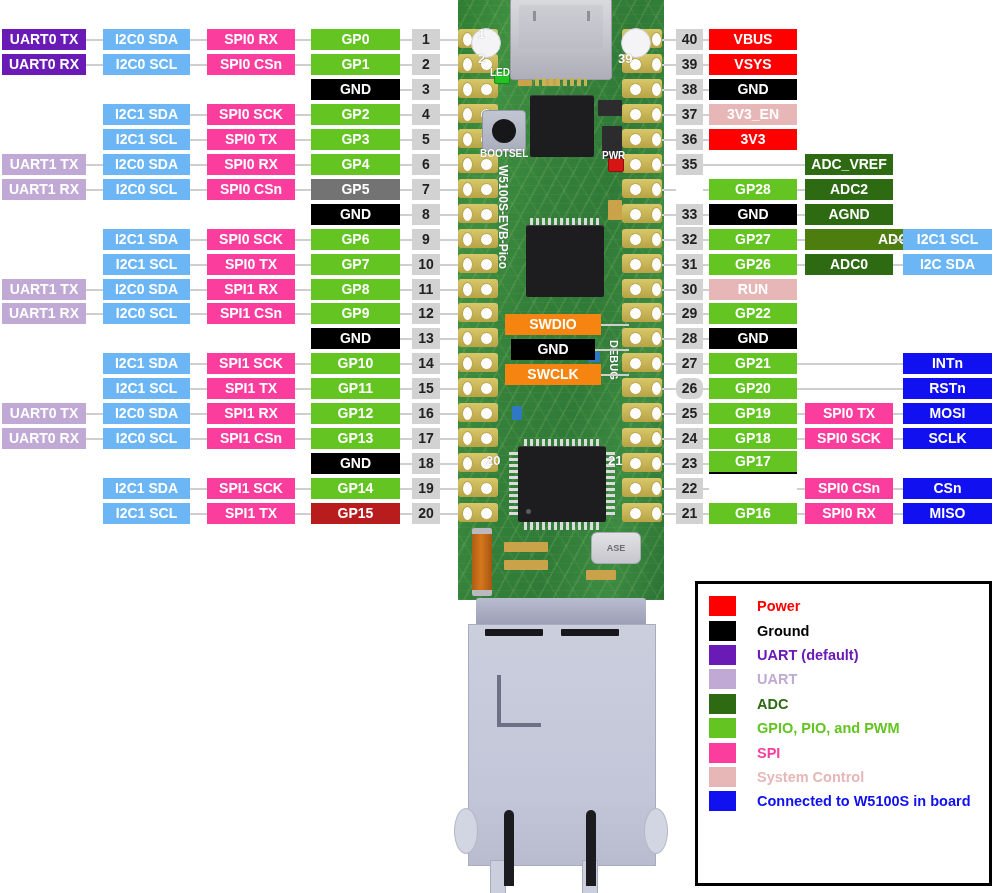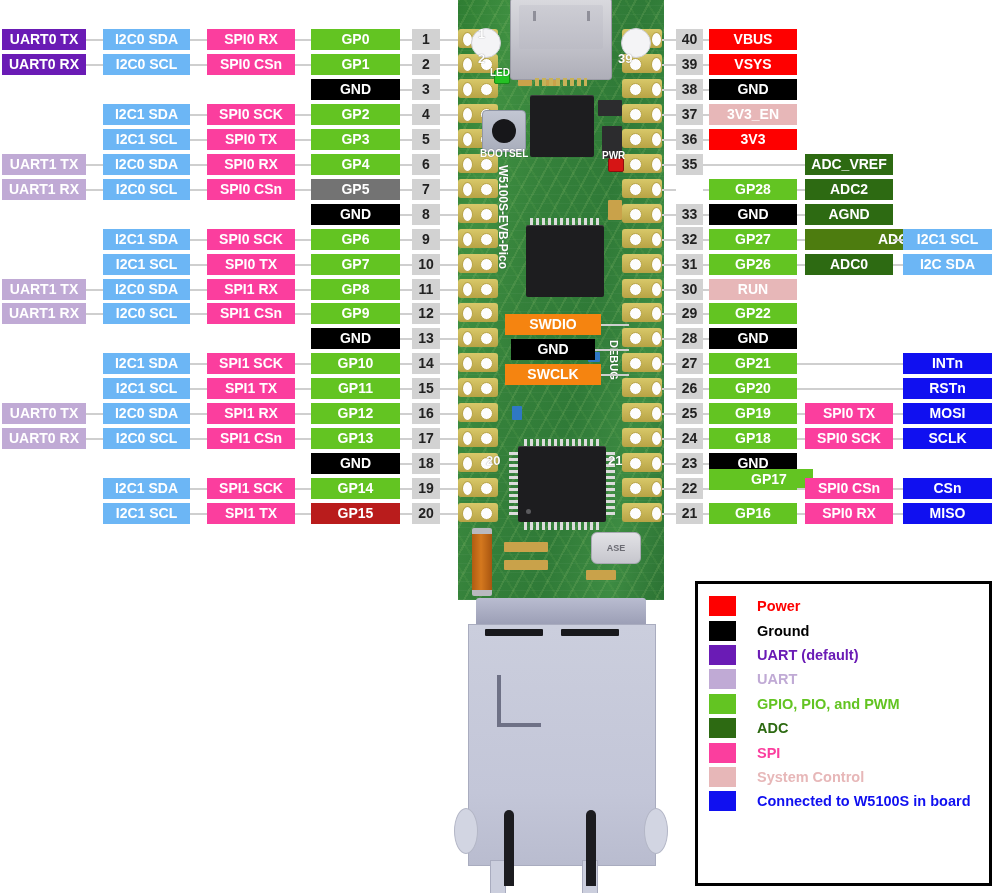--- a/index.html
+++ b/index.html
@@ -547,7 +547,7 @@
     <div class="box cR2" style="top:353.34999999999997px;background:#1010f0;">INTn</div>
     <div class="conn" style="left:797px;width:106px;top:363.34999999999997px;"></div>
     <div class="conn" style="left:658px;width:18px;top:388.3px;"></div>
-    <div class="pinnum cRn" style="top:378.3px;">26</div>
+    <div class="pinnum cRn" style="top:378.3px;border-radius:8px;">26</div>
     <div class="conn" style="left:703px;width:6px;top:388.3px;"></div>
     <div class="box cR0" style="top:378.3px;background:#63c422;">GP20</div>
     <div class="conn" style="left:893px;width:10px;top:388.3px;"></div>

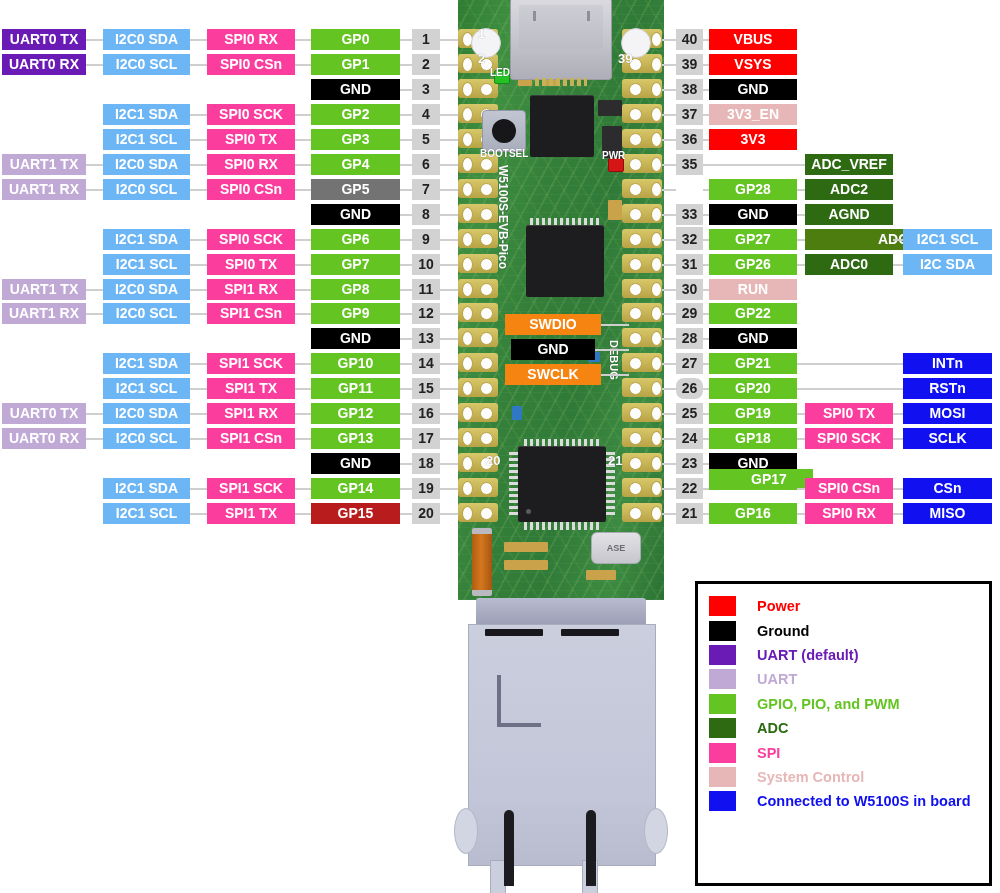--- a/index.html
+++ b/index.html
@@ -576,7 +576,7 @@
     <div class="conn" style="left:658px;width:18px;top:488.09999999999997px;"></div>
     <div class="pinnum cRn" style="top:478.09999999999997px;">22</div>
     <div class="conn" style="left:703px;width:6px;top:488.09999999999997px;"></div>
-    <div class="box cR0" style="top:469px;background:#63c422;padding-left:16px;">GP17</div>
+    <div class="box cR0" style="top:451px;background:#63c422;">GP17</div>
     <div class="conn" style="left:797px;width:8px;top:488.09999999999997px;"></div>
     <div class="box cR1" style="top:478.09999999999997px;background:#fb3e9e;">SPI0 CSn</div>
     <div class="conn" style="left:893px;width:10px;top:488.09999999999997px;"></div>

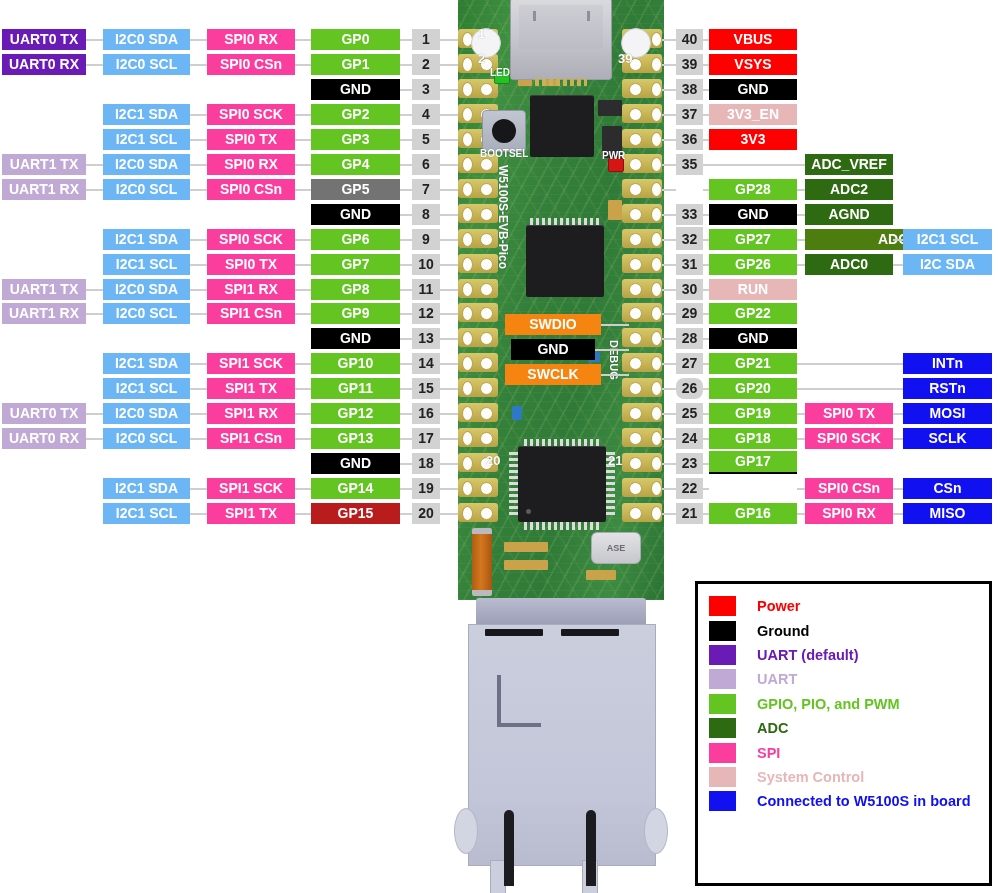--- a/index.html
+++ b/index.html
@@ -618,14 +618,14 @@
       <div class="lg-tx" style="color:#c0aad5;">UART</div>
     </div>
     <div class="lg-row">
+      <div class="lg-sw" style="background:#2d6a12;"></div>
+      <div class="lg-tx" style="color:#2d6a12;">ADC</div>
+    </div>
+    <div class="lg-row">
       <div class="lg-sw" style="background:#63c422;"></div>
       <div class="lg-tx" style="color:#63c422;">GPIO, PIO, and PWM</div>
     </div>
     <div class="lg-row">
-      <div class="lg-sw" style="background:#2d6a12;"></div>
-      <div class="lg-tx" style="color:#2d6a12;">ADC</div>
-    </div>
-    <div class="lg-row">
       <div class="lg-sw" style="background:#fb3e9e;"></div>
       <div class="lg-tx" style="color:#fb3e9e;">SPI</div>
     </div>

